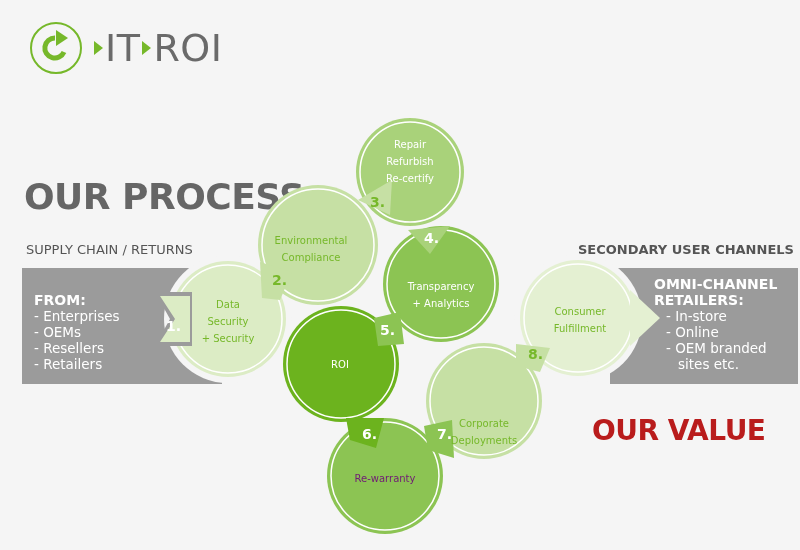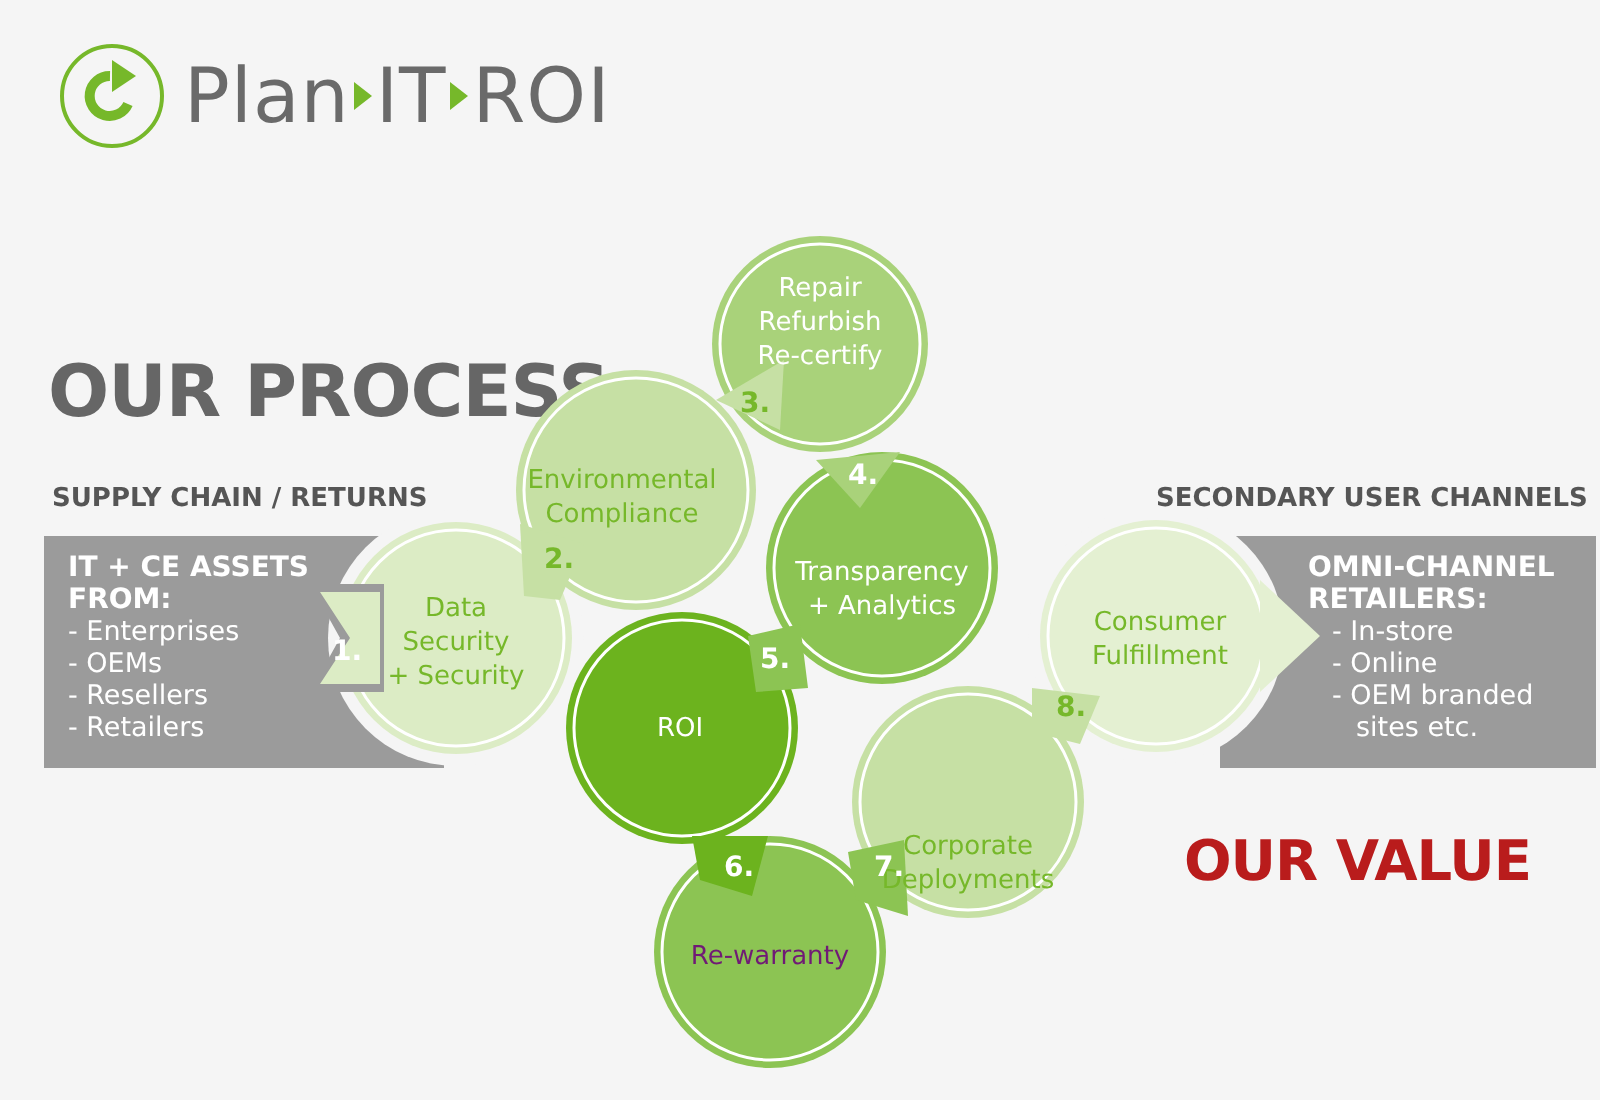--- a/index.html
+++ b/index.html
@@ -30,7 +30,6 @@
     <polygon points="28,10 28,26 40,18" fill="#76b82a"></polygon>
   </svg>
   <div class="logo-text">
-    <span>Plan</span>
     <span class="tri"></span>
     <span>IT</span>
     <span class="tri"></span>

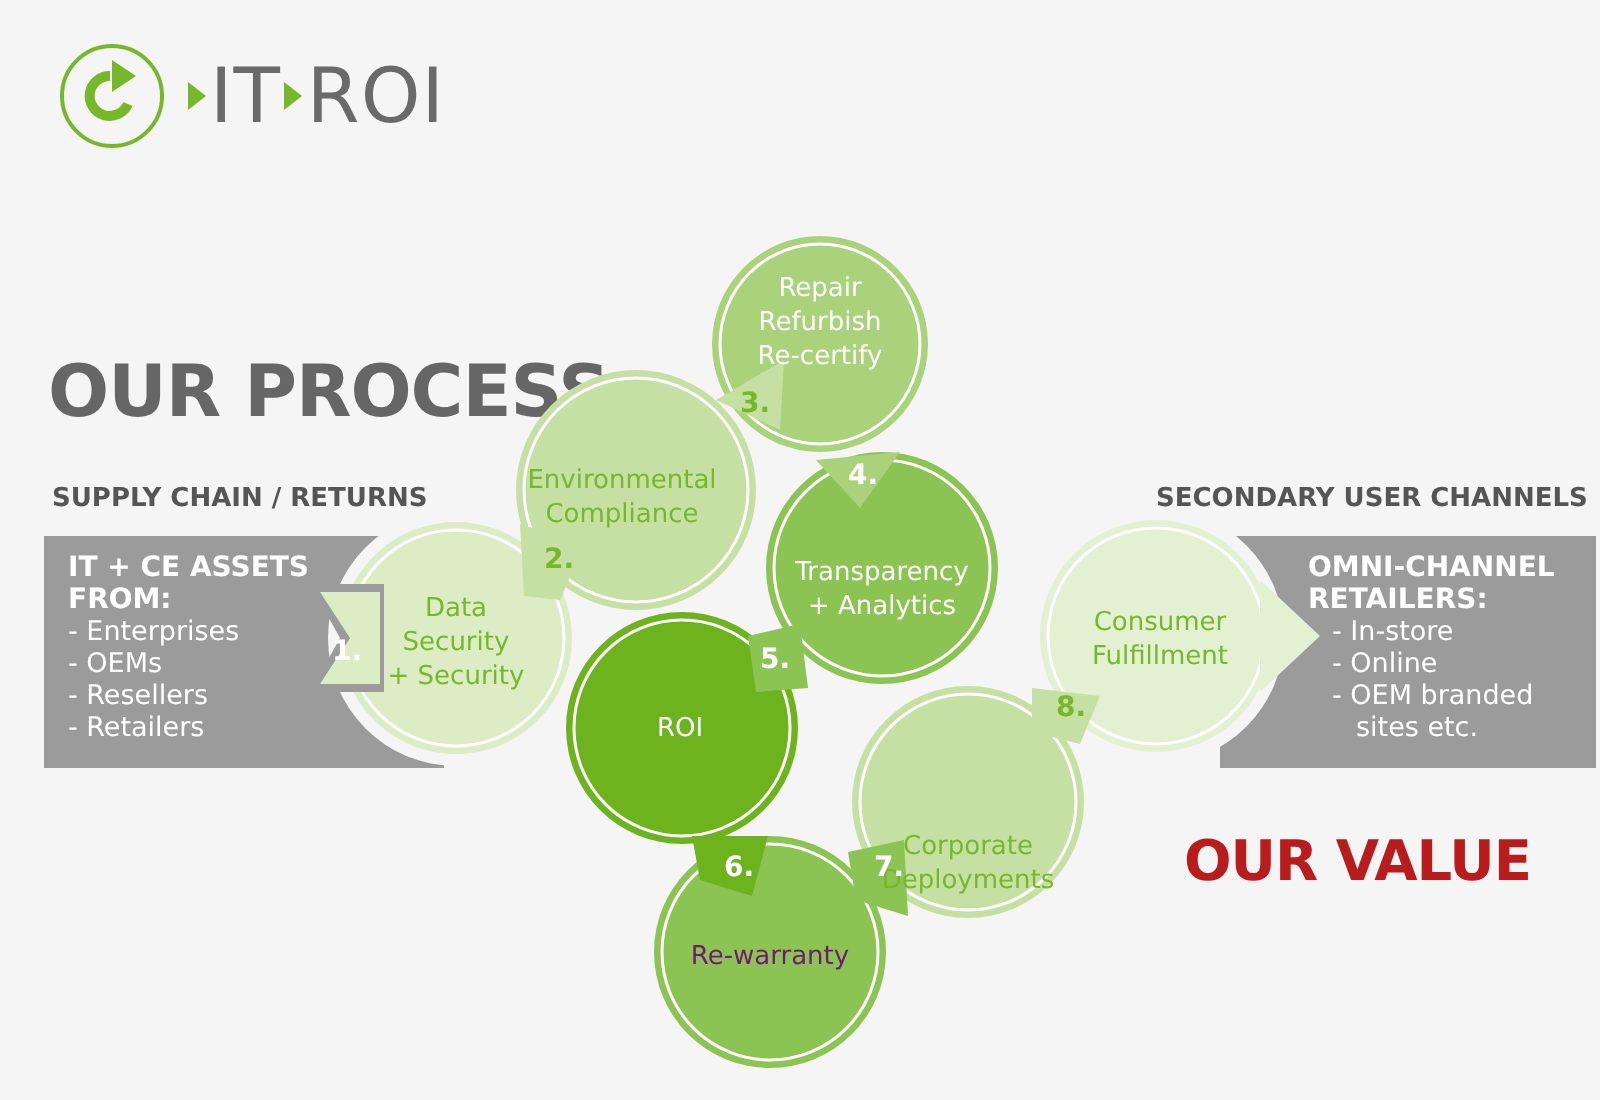--- a/index.html
+++ b/index.html
@@ -17,7 +17,7 @@
   .gtext{position:absolute;color:#fff;font-size:13.5px;line-height:16px;}
   .gtext b{font-size:14px;}
   svg.diagram{position:absolute;left:0;top:0;}
-  .clabel{position:absolute;text-align:center;font-size:13px;line-height:17px;}
+  .clabel{position:absolute;text-align:center;font-size:10px;line-height:17px;}
   .num{position:absolute;font-weight:bold;font-size:14px;}
 </style>
 </head>

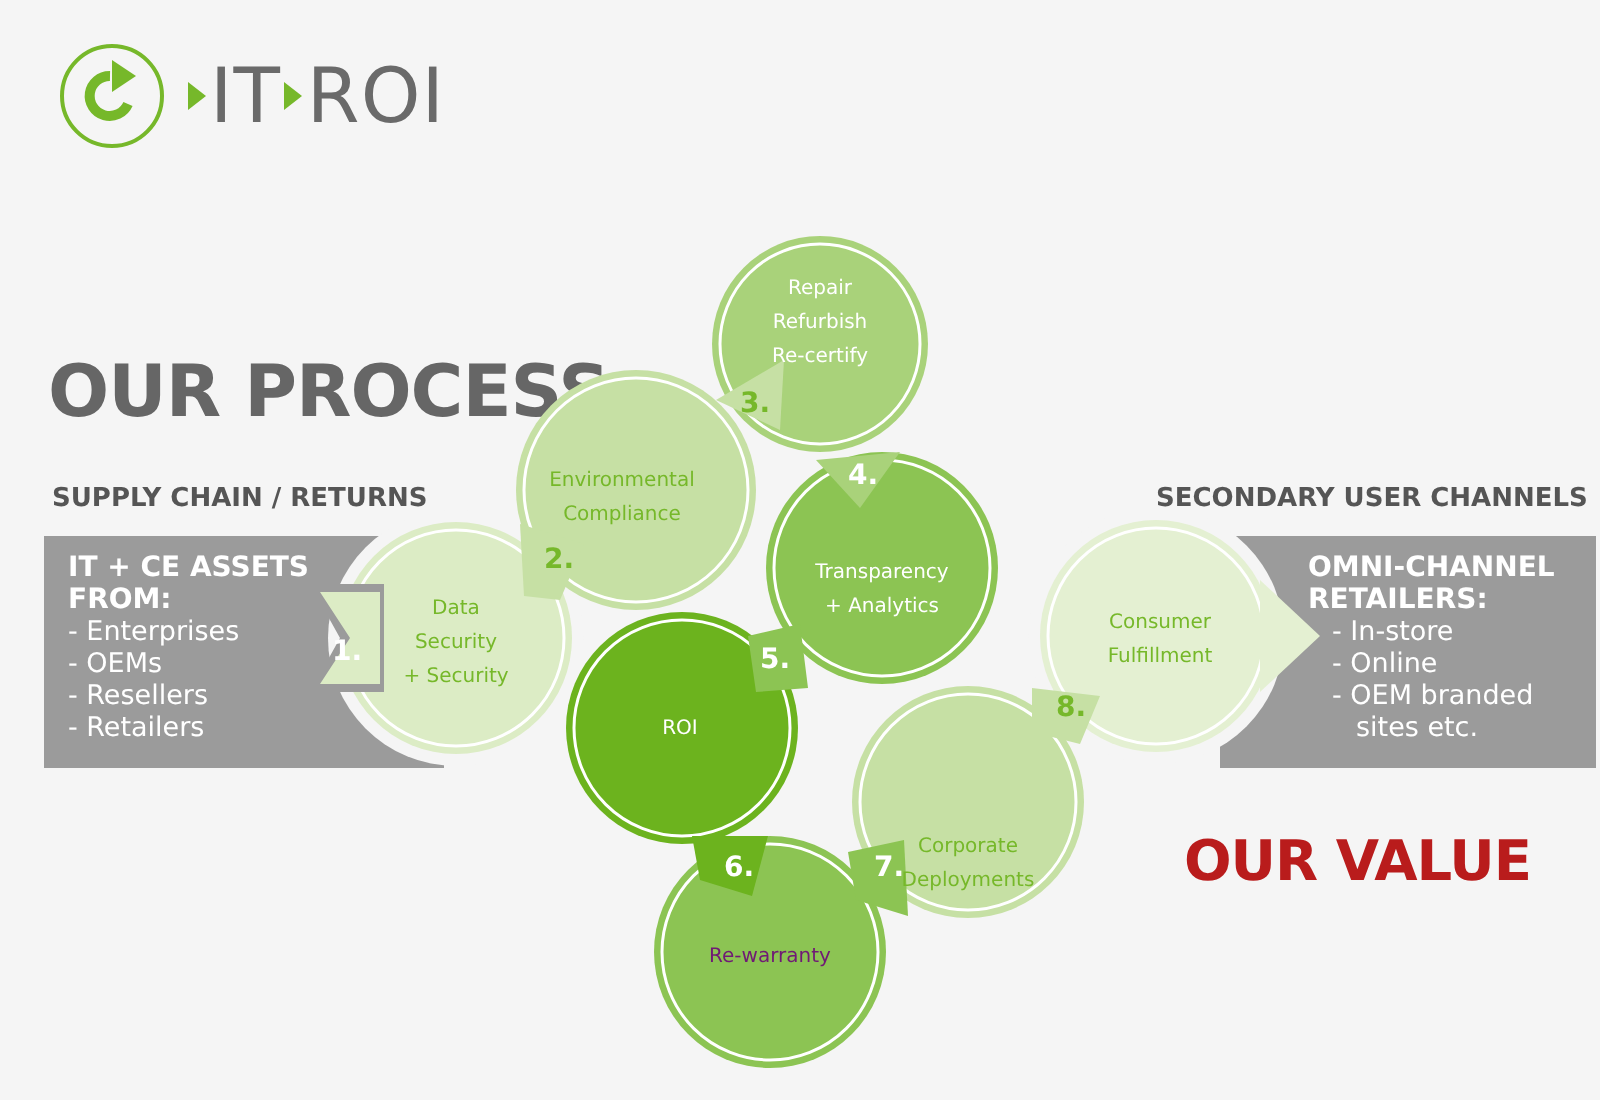--- a/index.html
+++ b/index.html
@@ -10,7 +10,7 @@
   .tri{display:inline-block;width:0;height:0;border-top:7px solid transparent;border-bottom:7px solid transparent;border-left:9px solid #76b82a;margin:0 2px;}
   .h-process{position:absolute;left:24px;top:176px;font-size:36px;font-weight:bold;color:#666666;letter-spacing:-0.5px;}
   .h-value{position:absolute;left:592px;top:414px;font-size:28px;font-weight:bold;color:#b91c1c;letter-spacing:-0.5px;}
-  .sub-left{position:absolute;left:26px;top:242px;font-size:13px;font-weight:bold;color:#555;}
+  .sub-left{position:absolute;left:26px;top:242px;font-size:13px;font-weight:normal;color:#555;}
   .sub-right{position:absolute;left:578px;top:242px;font-size:13px;font-weight:bold;color:#555;text-align:right;}
   .graybox-l{position:absolute;left:22px;top:268px;width:200px;height:116px;background:#9b9b9b;}
   .graybox-r{position:absolute;left:610px;top:268px;width:188px;height:116px;background:#9b9b9b;}

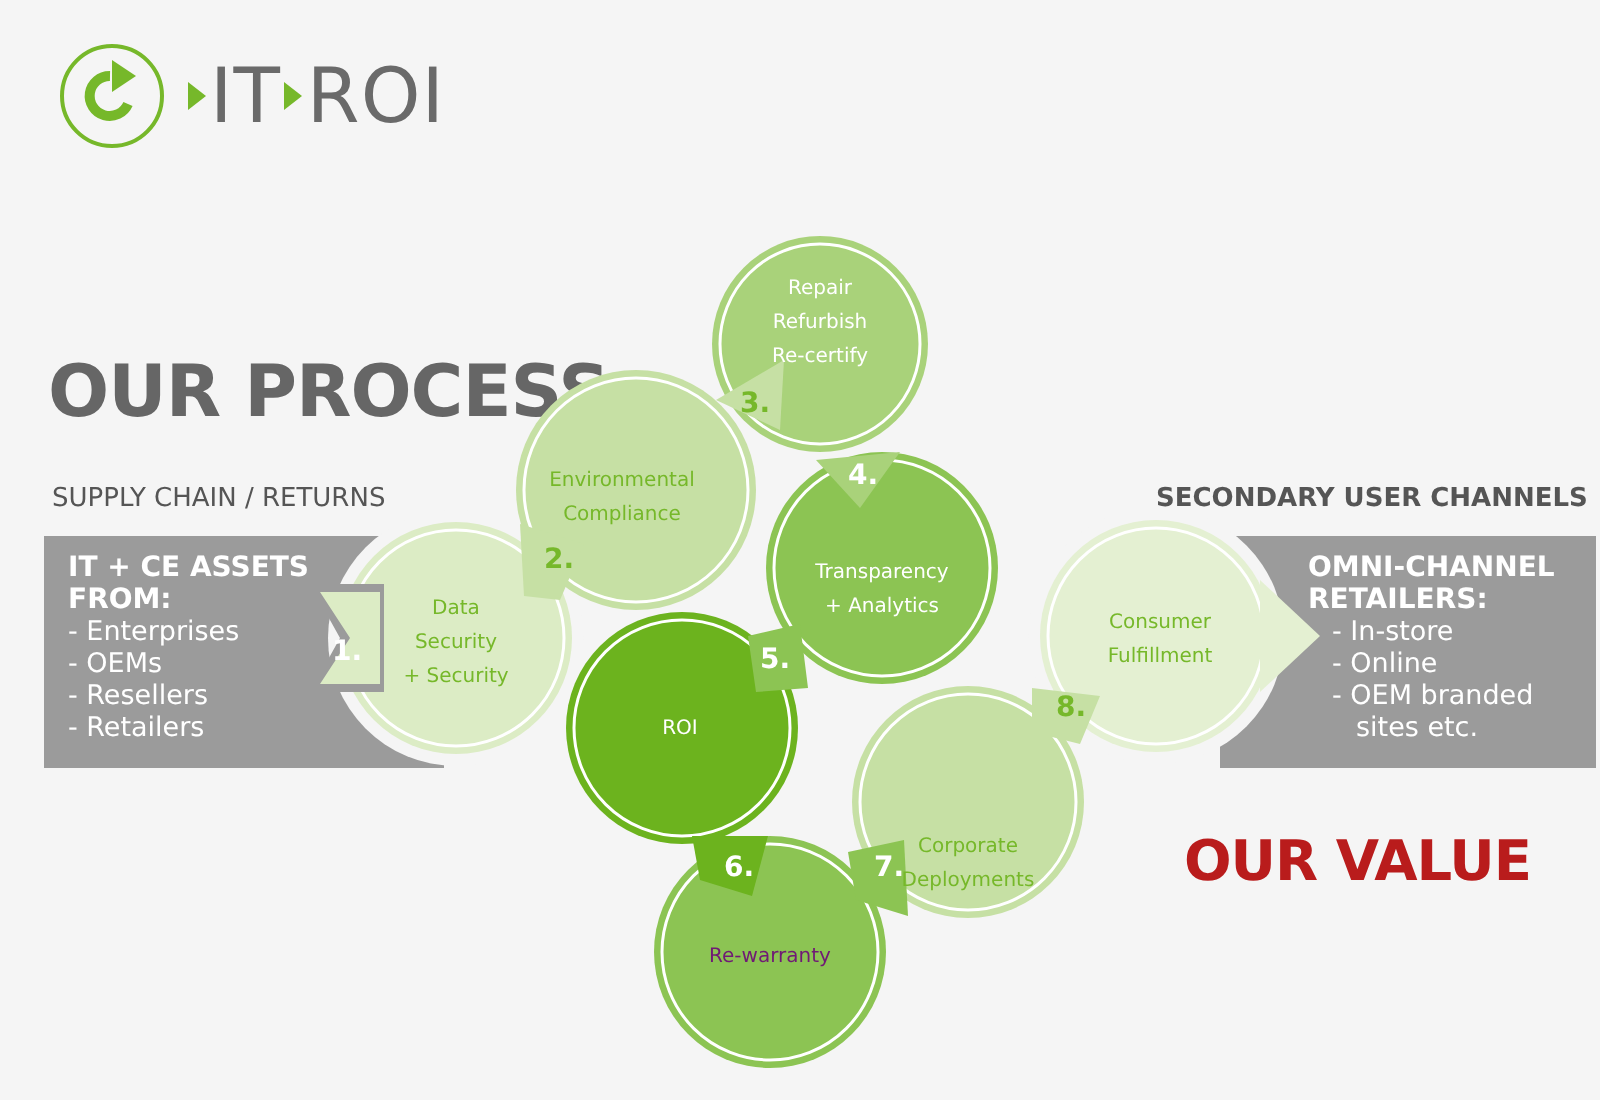--- a/index.html
+++ b/index.html
@@ -100,7 +100,7 @@
 </svg>
 
 <div class="gtext" style="left:34px;top:276px;">
-  <b>IT + CE ASSETS</b><br>
+  <br>
   <b>FROM:</b><br>
   <span>- Enterprises</span><br>
   <span>- OEMs</span><br>

